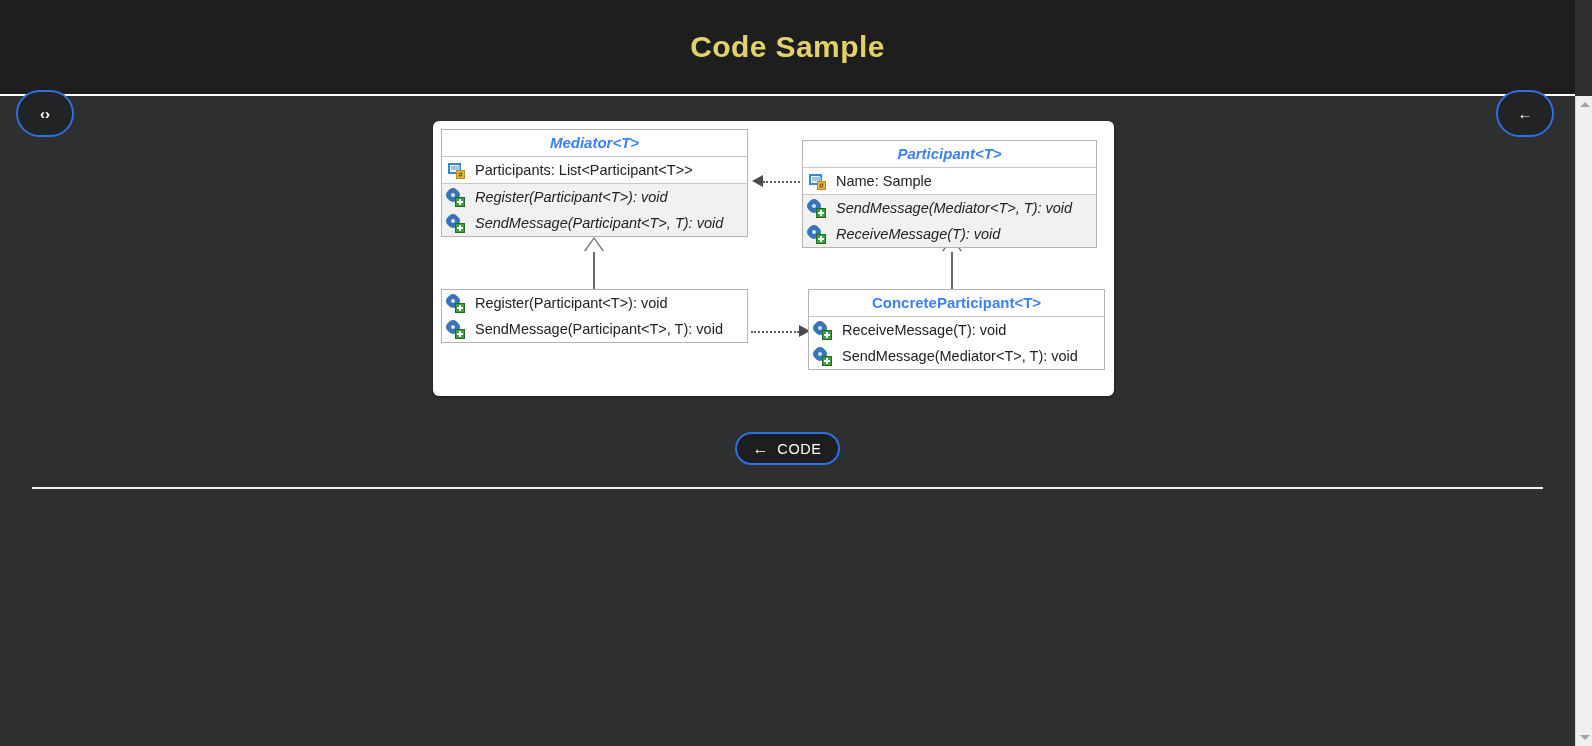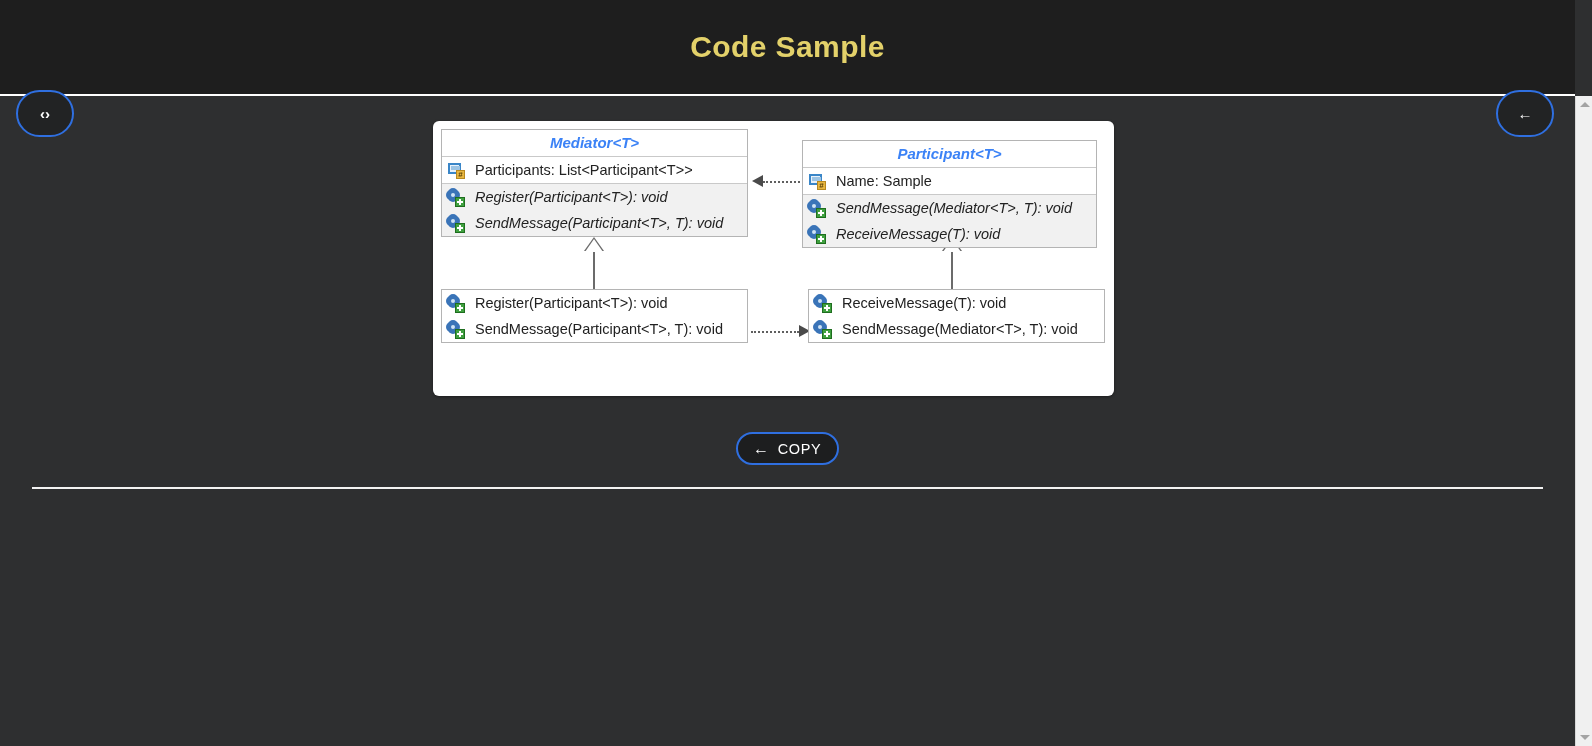--- a/index.html
+++ b/index.html
@@ -441,6 +441,7 @@
       </div>
 
       <div class="uml-box" style="left:375px; top:168px; width:297px;">
+        <div class="uml-title">ConcreteParticipant&lt;T&gt;</div>
         <div class="uml-methods" style="background:#ffffff;">
           <div class="uml-row">
             <span class="ico ico-method">

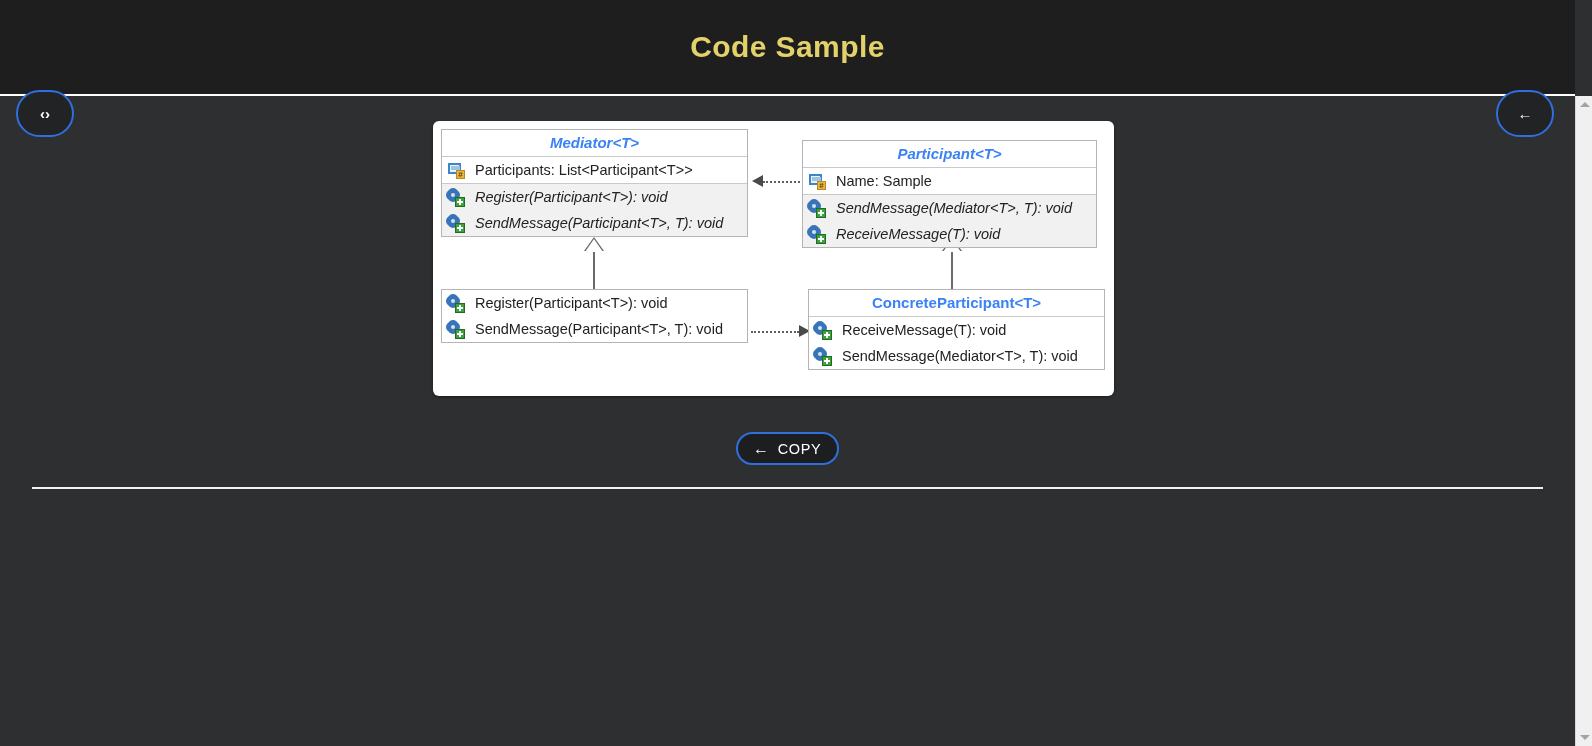--- a/index.html
+++ b/index.html
@@ -468,7 +468,7 @@
       <span class="bicon">
         <span class="arrow-glyph">←</span>
       </span>
-      <span>COPY</span>
+      <span>CODE</span>
     </div>
   </div>
 

